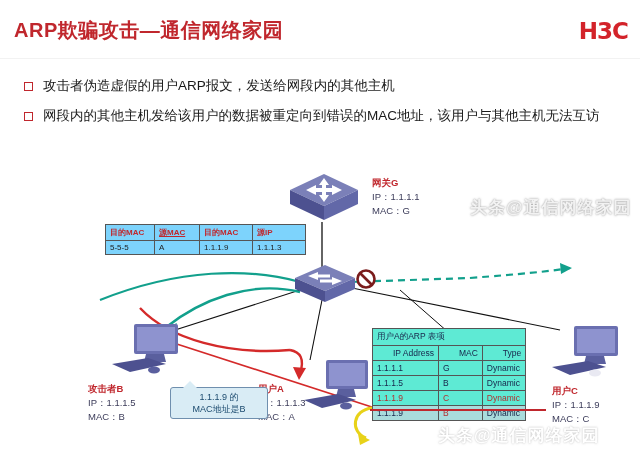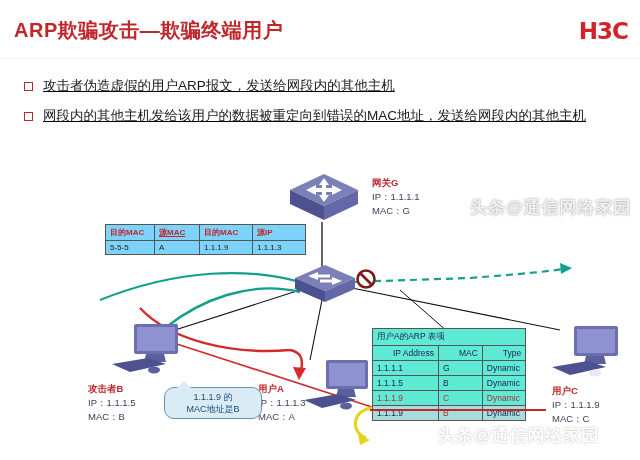--- a/index.html
+++ b/index.html
@@ -100,7 +100,7 @@
 
 <div class="slide">
 
-  <div class="title">ARP欺骗攻击—欺骗终端用户</div>
+  <div class="title">ARP欺骗攻击—通信网络家园</div>
   <div class="logo">H3C</div>
   <div class="hrule"></div>
 

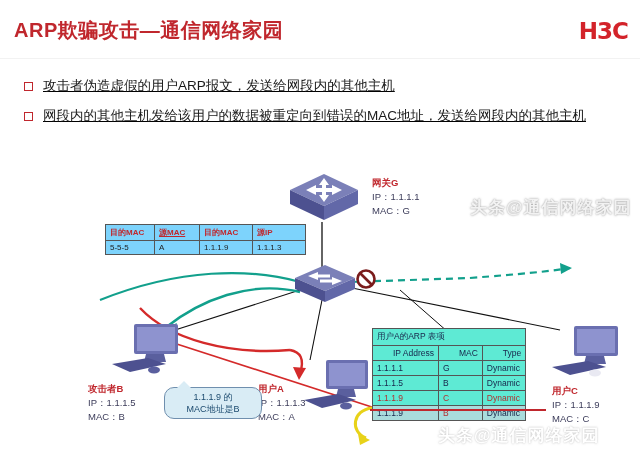--- a/index.html
+++ b/index.html
@@ -23,7 +23,7 @@
   .hrule{position:absolute;left:0;right:0;top:58px;height:1px;background:#f2f2f2;}
 
   
-  .bullets{position:absolute;left:24px;top:76px;right:20px;text-decoration:underline;}
+  .bullets{position:absolute;left:24px;top:76px;right:20px;}
   .bullet{display:flex;align-items:flex-start;margin-bottom:9px;}
   .bsq{
     width:7px;height:7px;border:1.5px solid #c0272d;background:#fff;

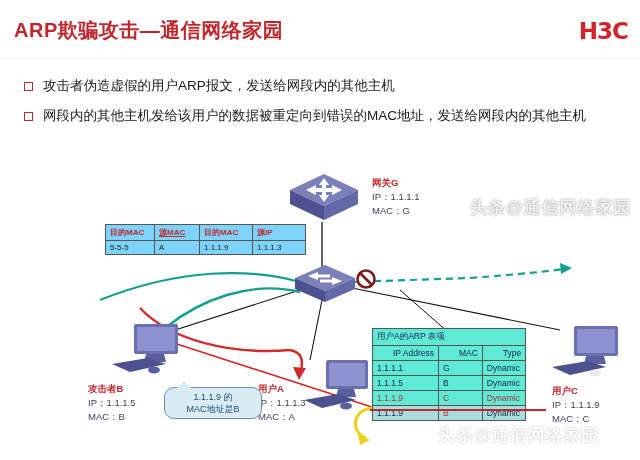--- a/index.html
+++ b/index.html
@@ -111,7 +111,7 @@
     </div>
     <div class="bullet">
       <div class="bsq"></div>
-      <div class="btext">网段内的其他主机发给该用户的数据被重定向到错误的MAC地址，发送给网段内的其他主机</div>
+      <div class="btext">网段内的其他主机发给该用户的数据被重定向到错误的MAC地址，该用户与其他主机无法互访</div>
     </div>
   </div>
 

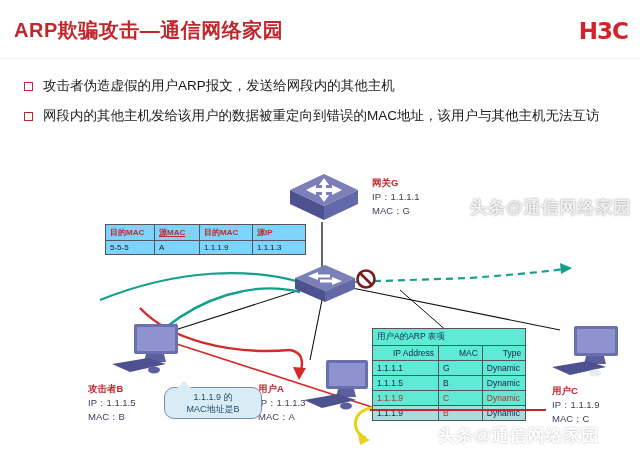--- a/index.html
+++ b/index.html
@@ -62,8 +62,8 @@
 
   
   .callout{
-    position:absolute;left:164px;top:387px;width:92px;
-    border:1px solid #6f8fae;background:#d9ecf5;border-radius:10px;
+    position:absolute;left:170px;top:387px;width:92px;
+    border:1px solid #6f8fae;background:#d9ecf5;border-radius:3px;
     text-align:center;font-size:9px;color:#1b4a6e;line-height:1.35;padding:3px 2px;
   }
   .callout .tail{

